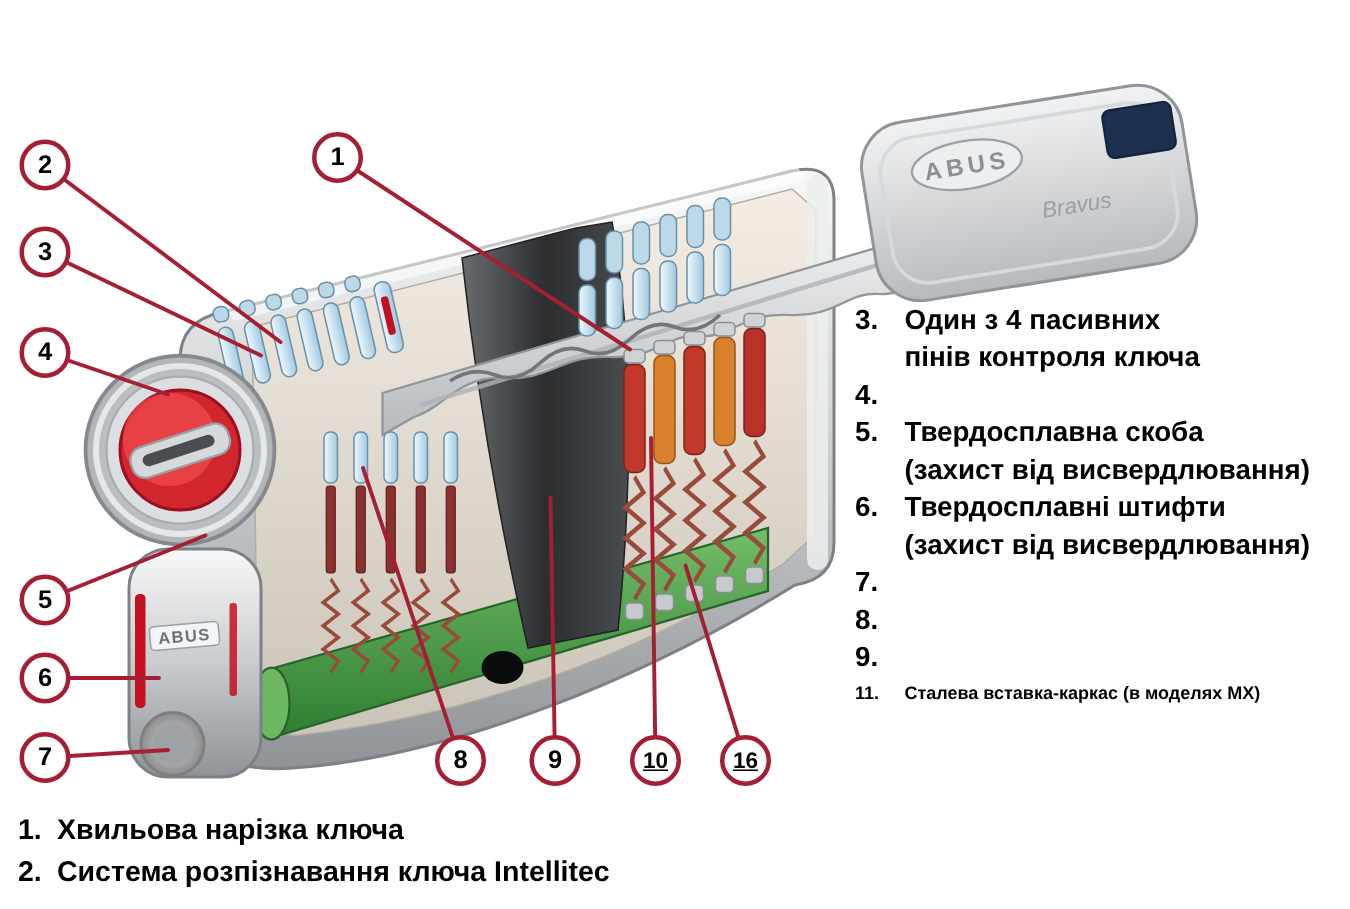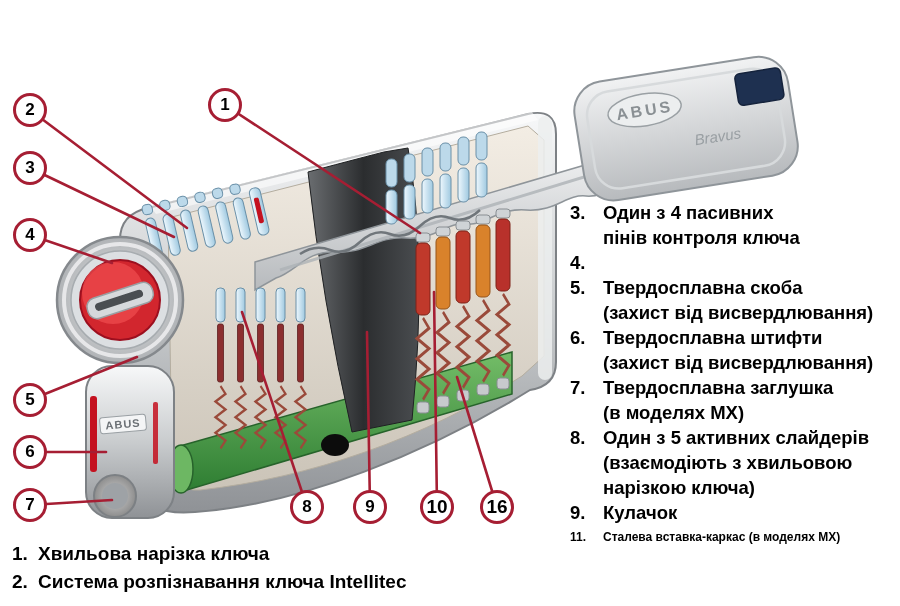--- a/index.html
+++ b/index.html
@@ -276,7 +276,7 @@
     </div>
     <div class="litem">
       <span class="num">6.</span>
-      <span class="txt">Твердосплавна штифти
+      <span class="txt">Твердосплавні штифти
 (захист від висвердлювання)</span>
     </div>
     <div class="litem">

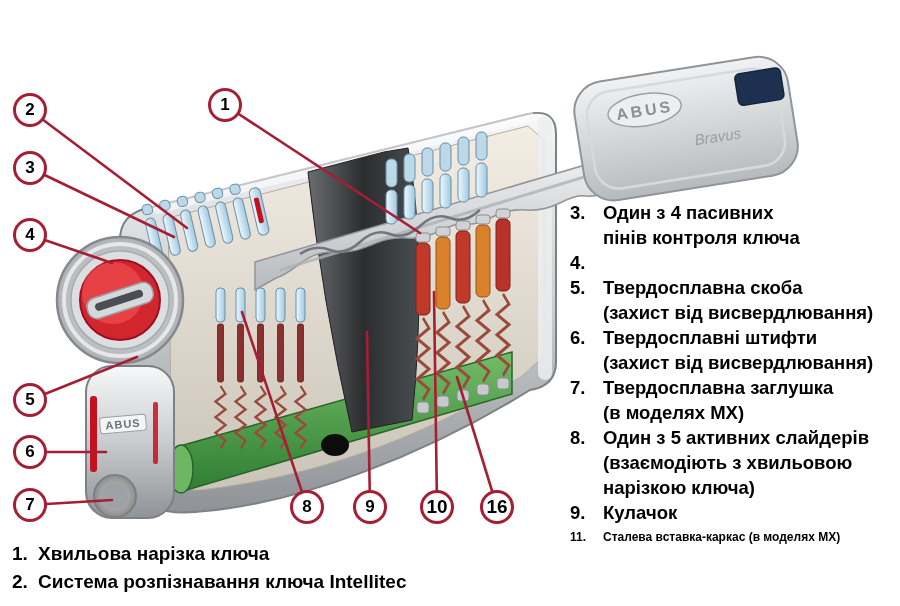--- a/index.html
+++ b/index.html
@@ -281,8 +281,6 @@
     </div>
     <div class="litem">
       <span class="num">7.</span>
-      <span class="txt">Твердосплавна заглушка
-(в моделях MX)</span>
     </div>
     <div class="litem">
       <span class="num">8.</span>

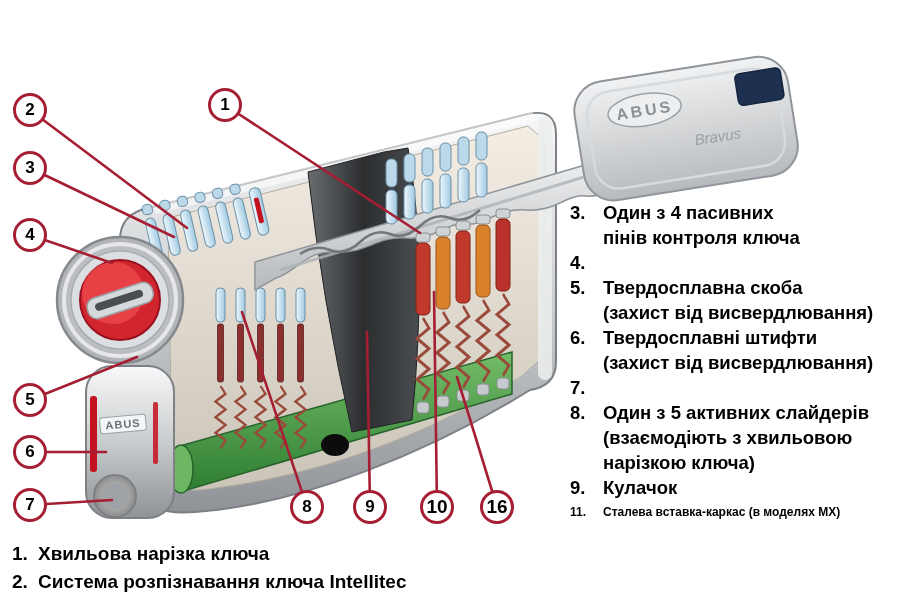--- a/index.html
+++ b/index.html
@@ -284,9 +284,6 @@
     </div>
     <div class="litem">
       <span class="num">8.</span>
-      <span class="txt">Один з 5 активних слайдерів
-(взаємодіють з хвильовою
-нарізкою ключа)</span>
     </div>
     <div class="litem">
       <span class="num">9.</span>

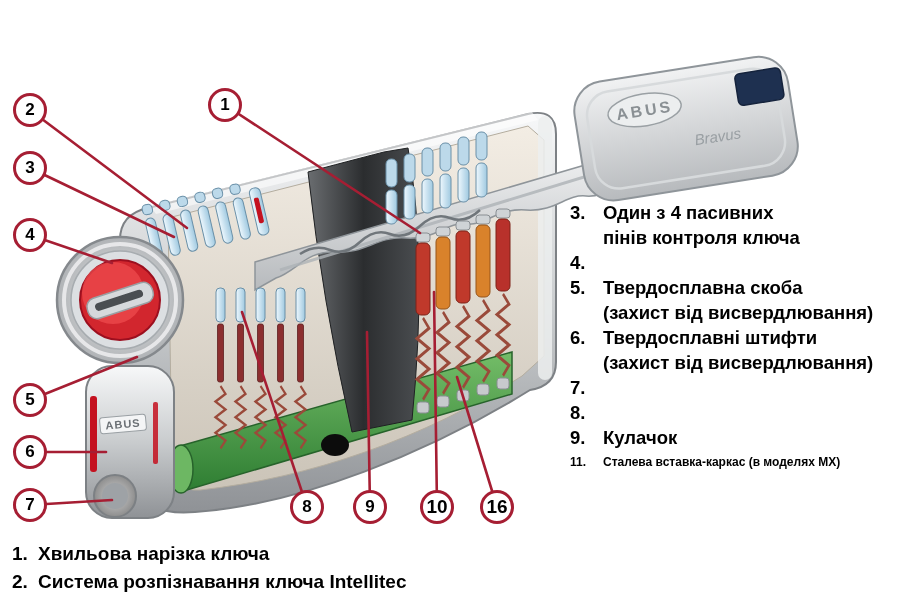--- a/index.html
+++ b/index.html
@@ -287,7 +287,6 @@
     </div>
     <div class="litem">
       <span class="num">9.</span>
-      <span class="txt">Кулачок</span>
     </div>
     <div class="litem">
       <span class="num">11.</span>

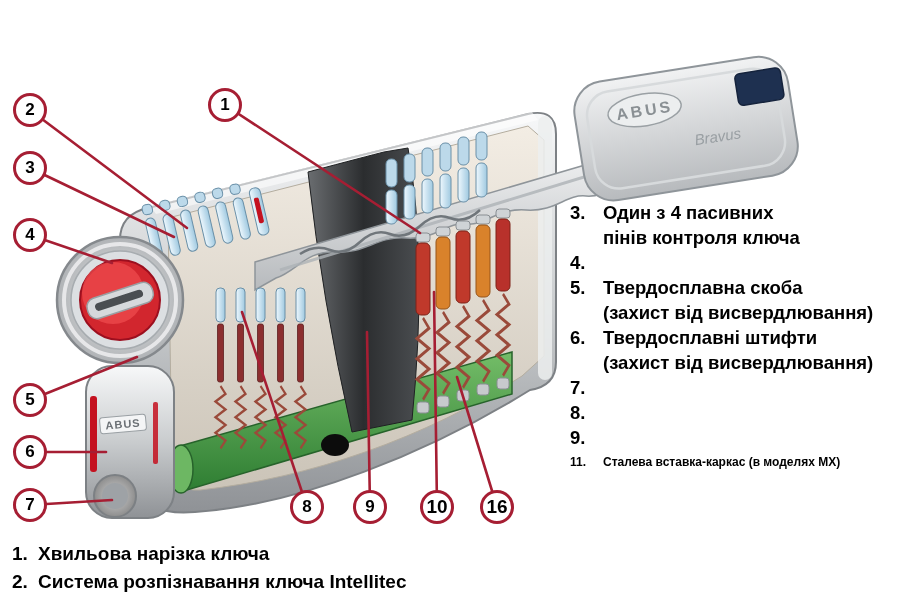--- a/index.html
+++ b/index.html
@@ -16,7 +16,7 @@
     font-weight:700;font-size:17px;transform:translate(-50%,-50%);
     z-index:3;
   }
-  .badge.two{font-size:19px;}
+  .badge.two{font-size:15px;text-decoration:underline;}
   
   .legend-right{
     position:absolute;left:570px;top:200px;width:330px;

